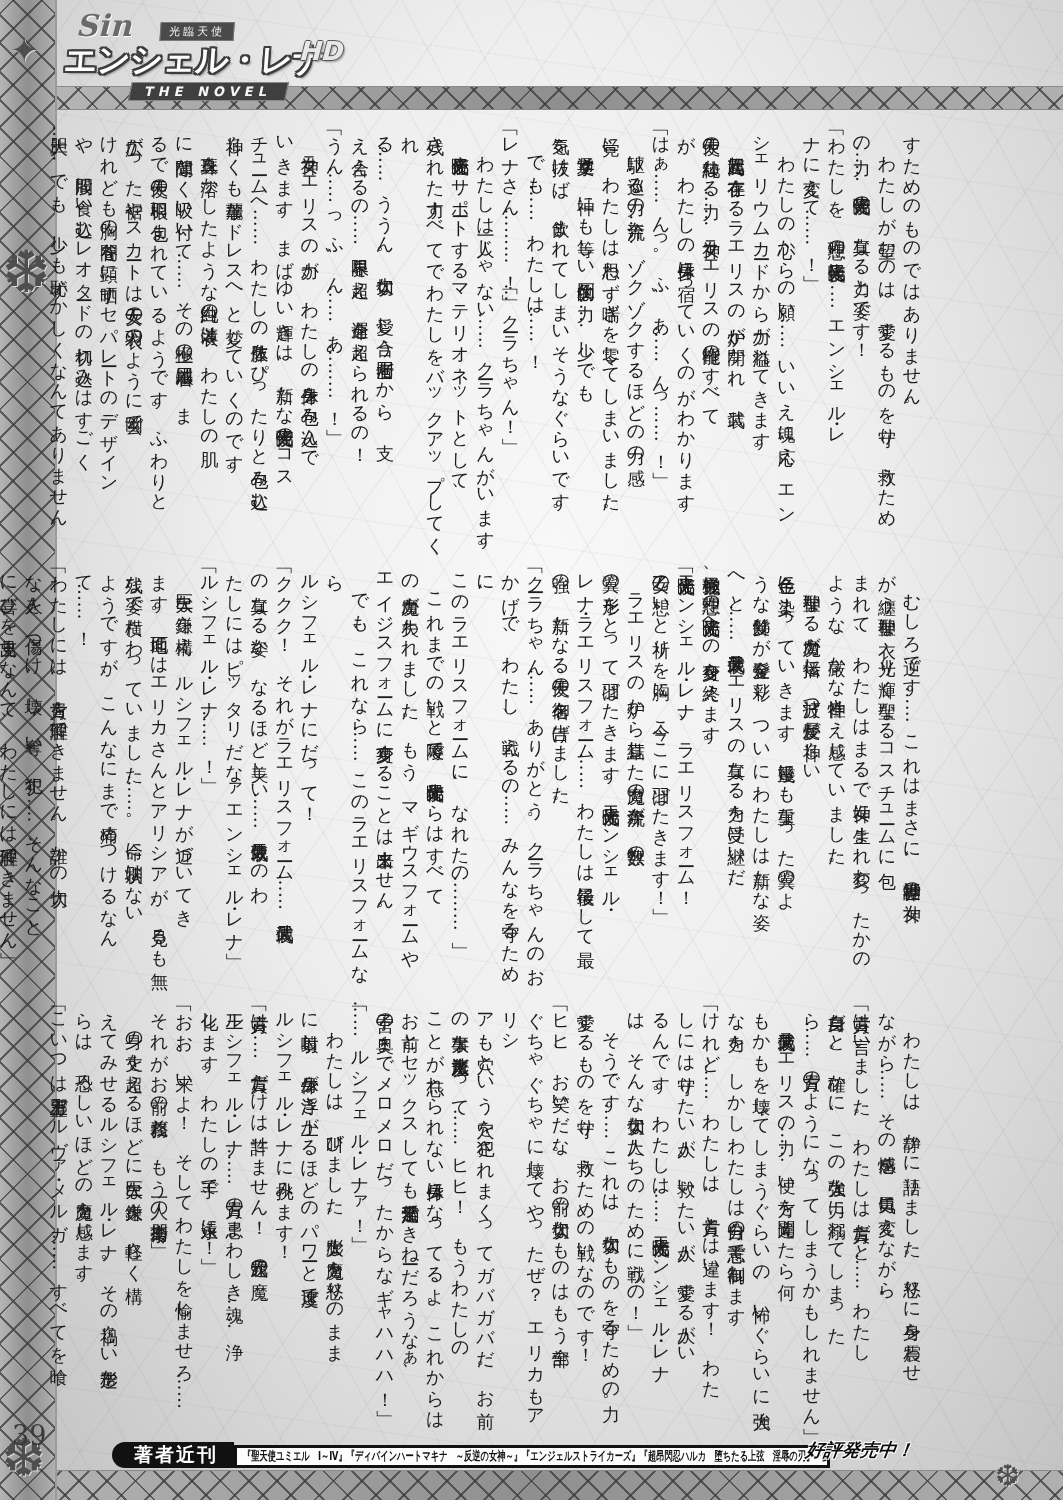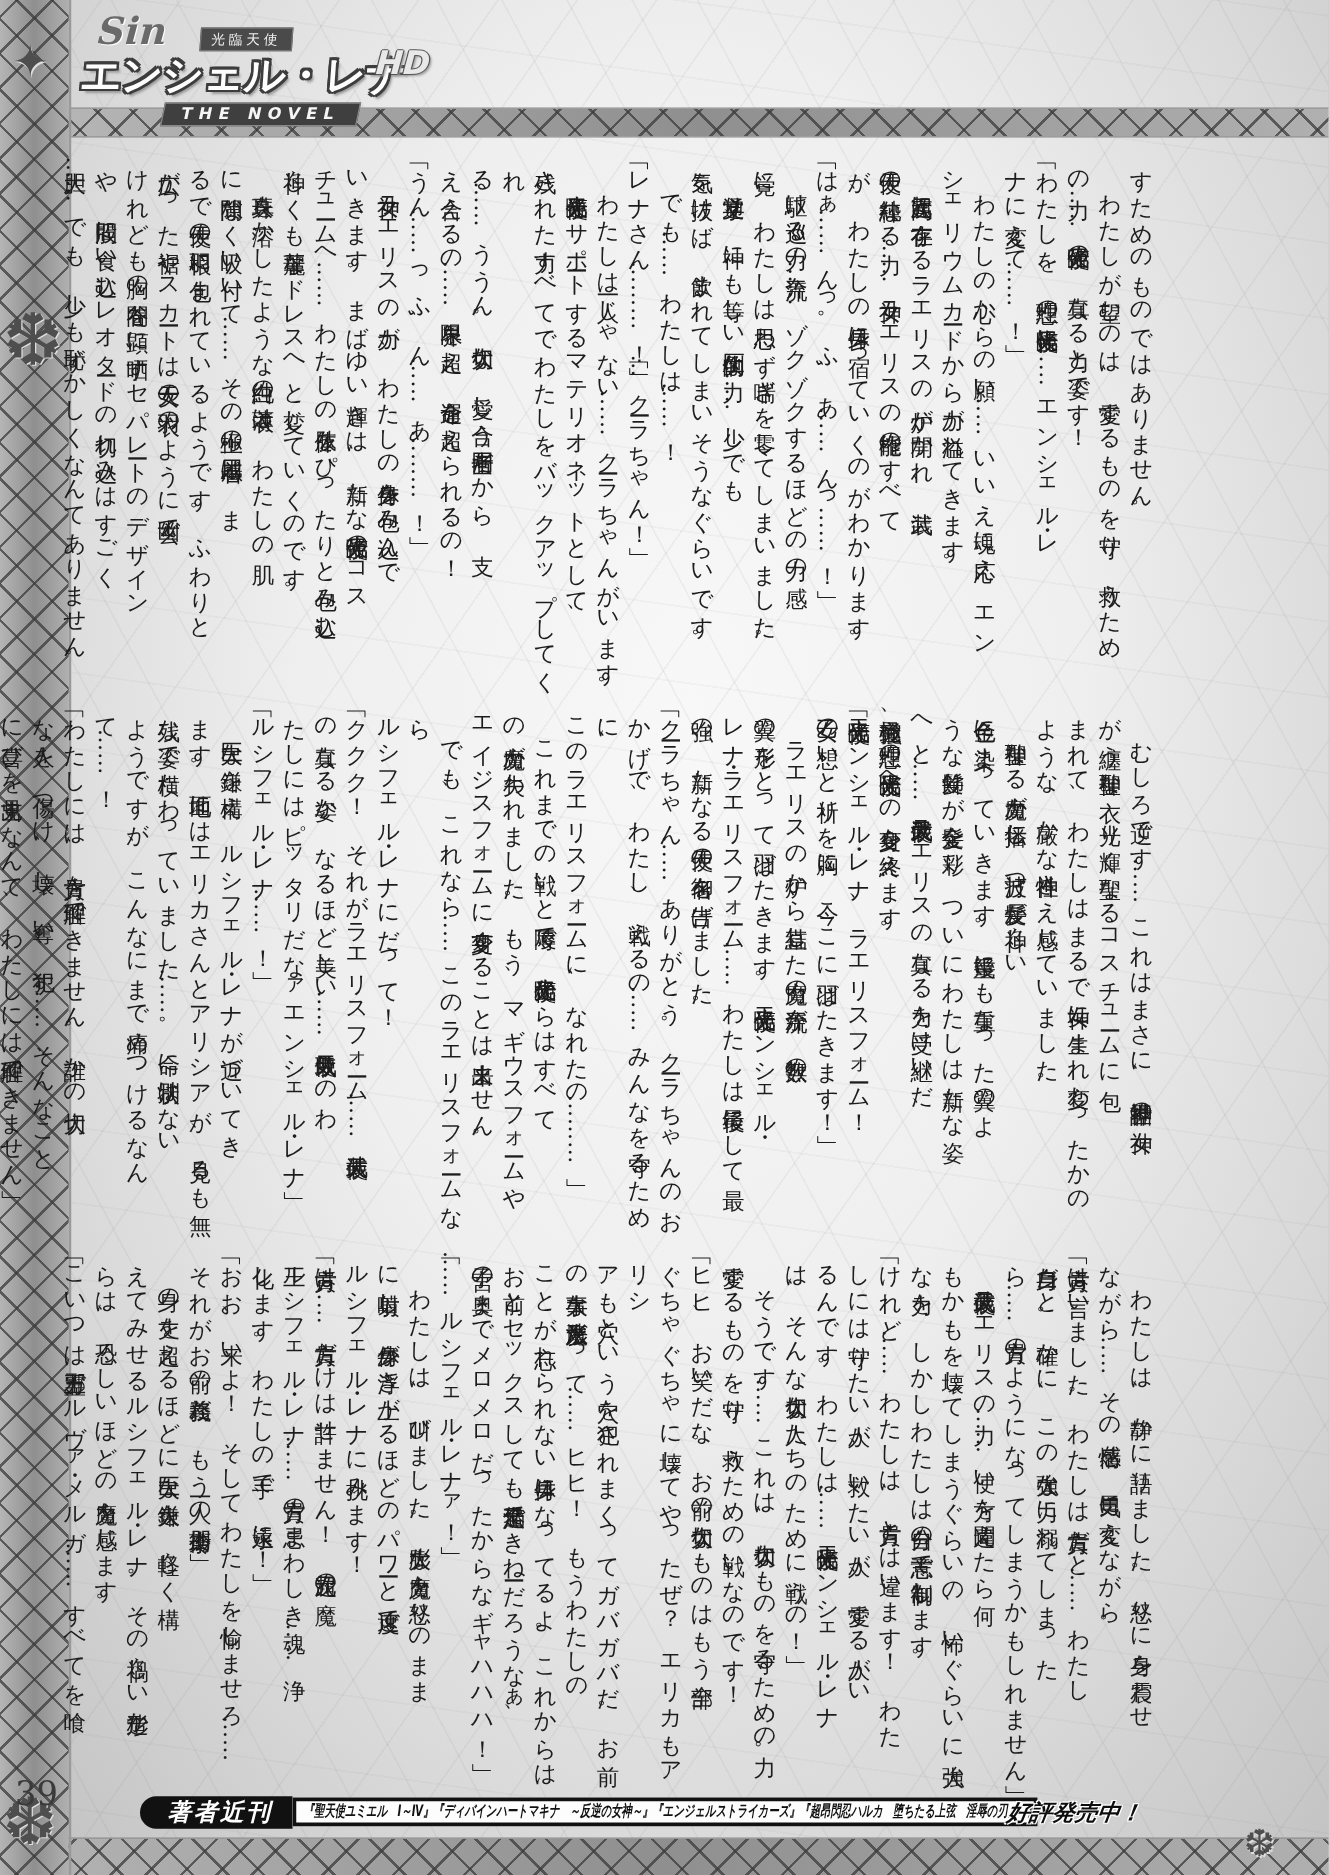--- a/index.html
+++ b/index.html
@@ -65,7 +65,7 @@
   #page-number{position:absolute;left:12px;top:1420px;font-size:27px;color:#3a3a3a;
     z-index:5;font-family:"DejaVu Serif",serif;}
   #footer-bar{position:absolute;left:112px;top:1431px;height:37px;z-index:5;
-    display:flex;align-items:center;font-style:italic;}
+    display:flex;align-items:flex-end;}
   #footer-label{background:#111;color:#fff;font-weight:bold;font-size:19px;
     letter-spacing:2px;display:flex;align-items:center;padding:0 16px 0 22px;
     border-radius:19px 0 0 19px;white-space:nowrap;}

